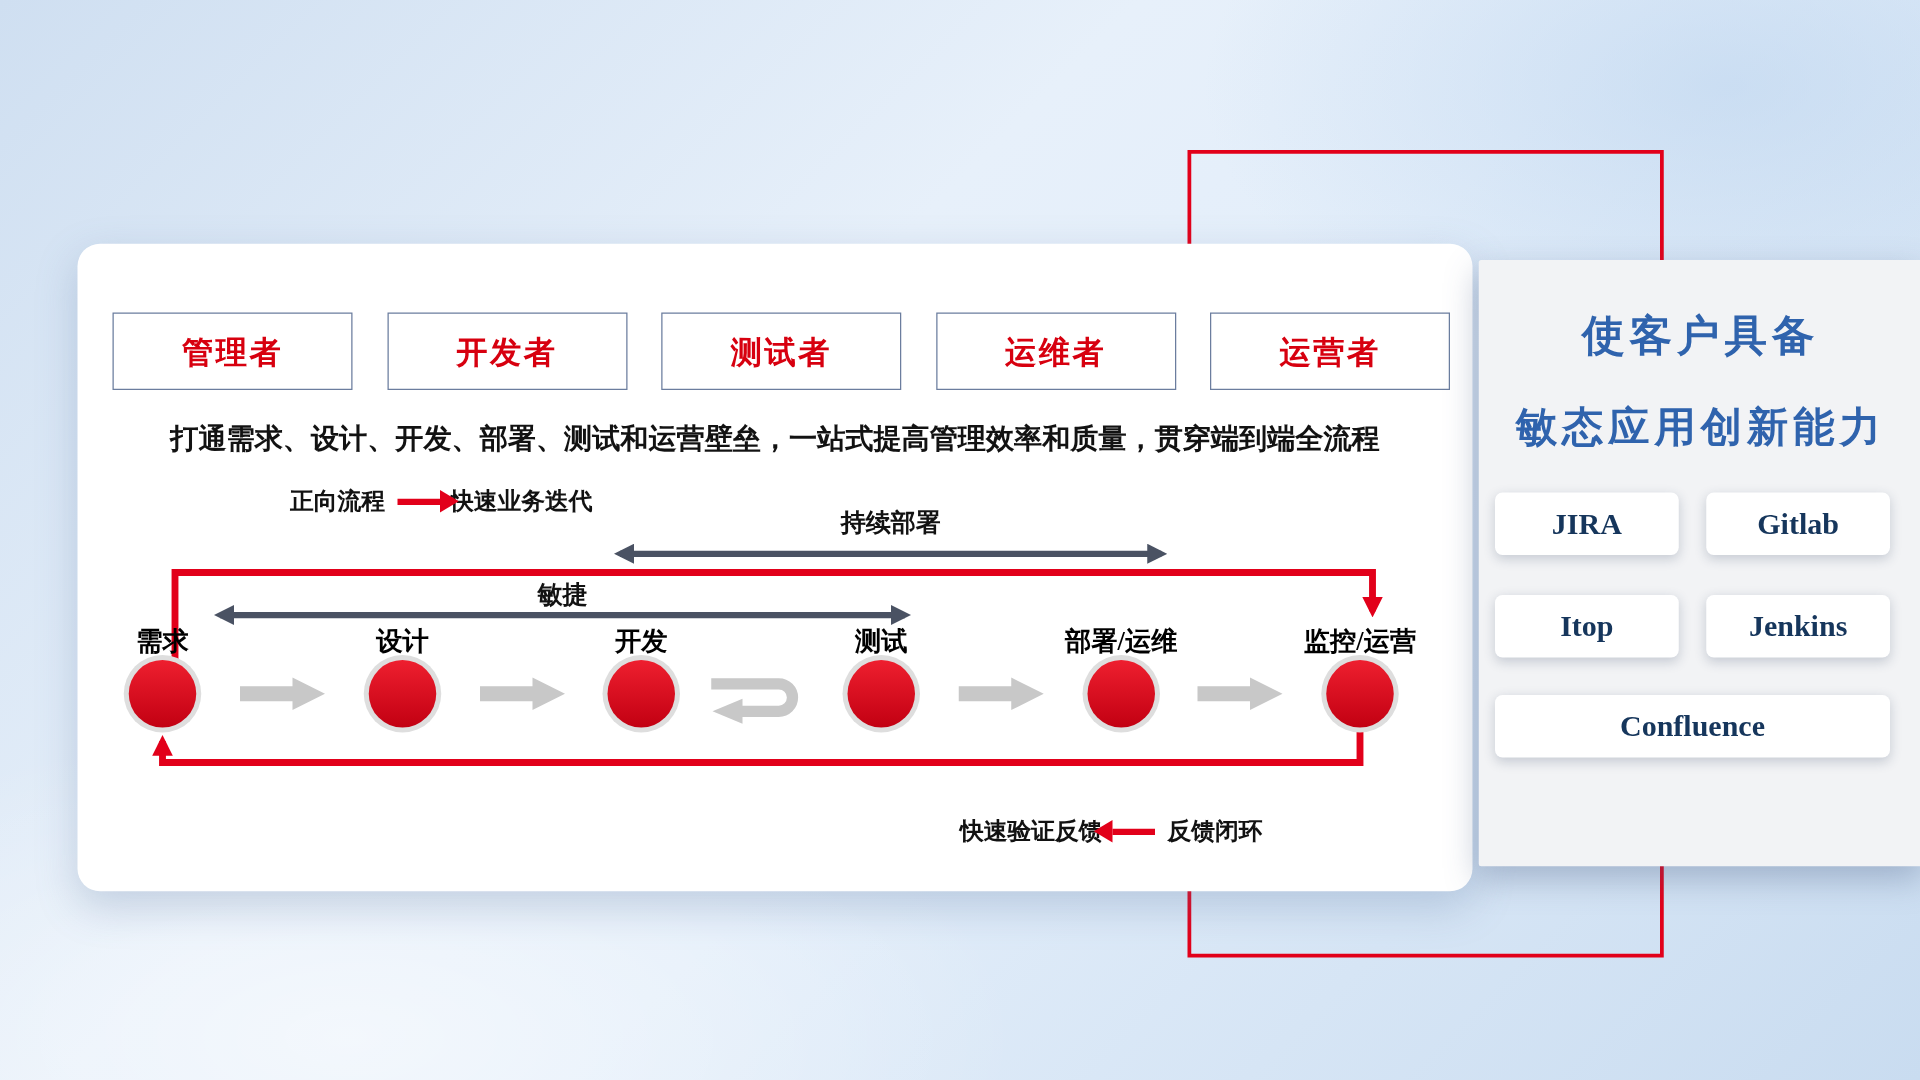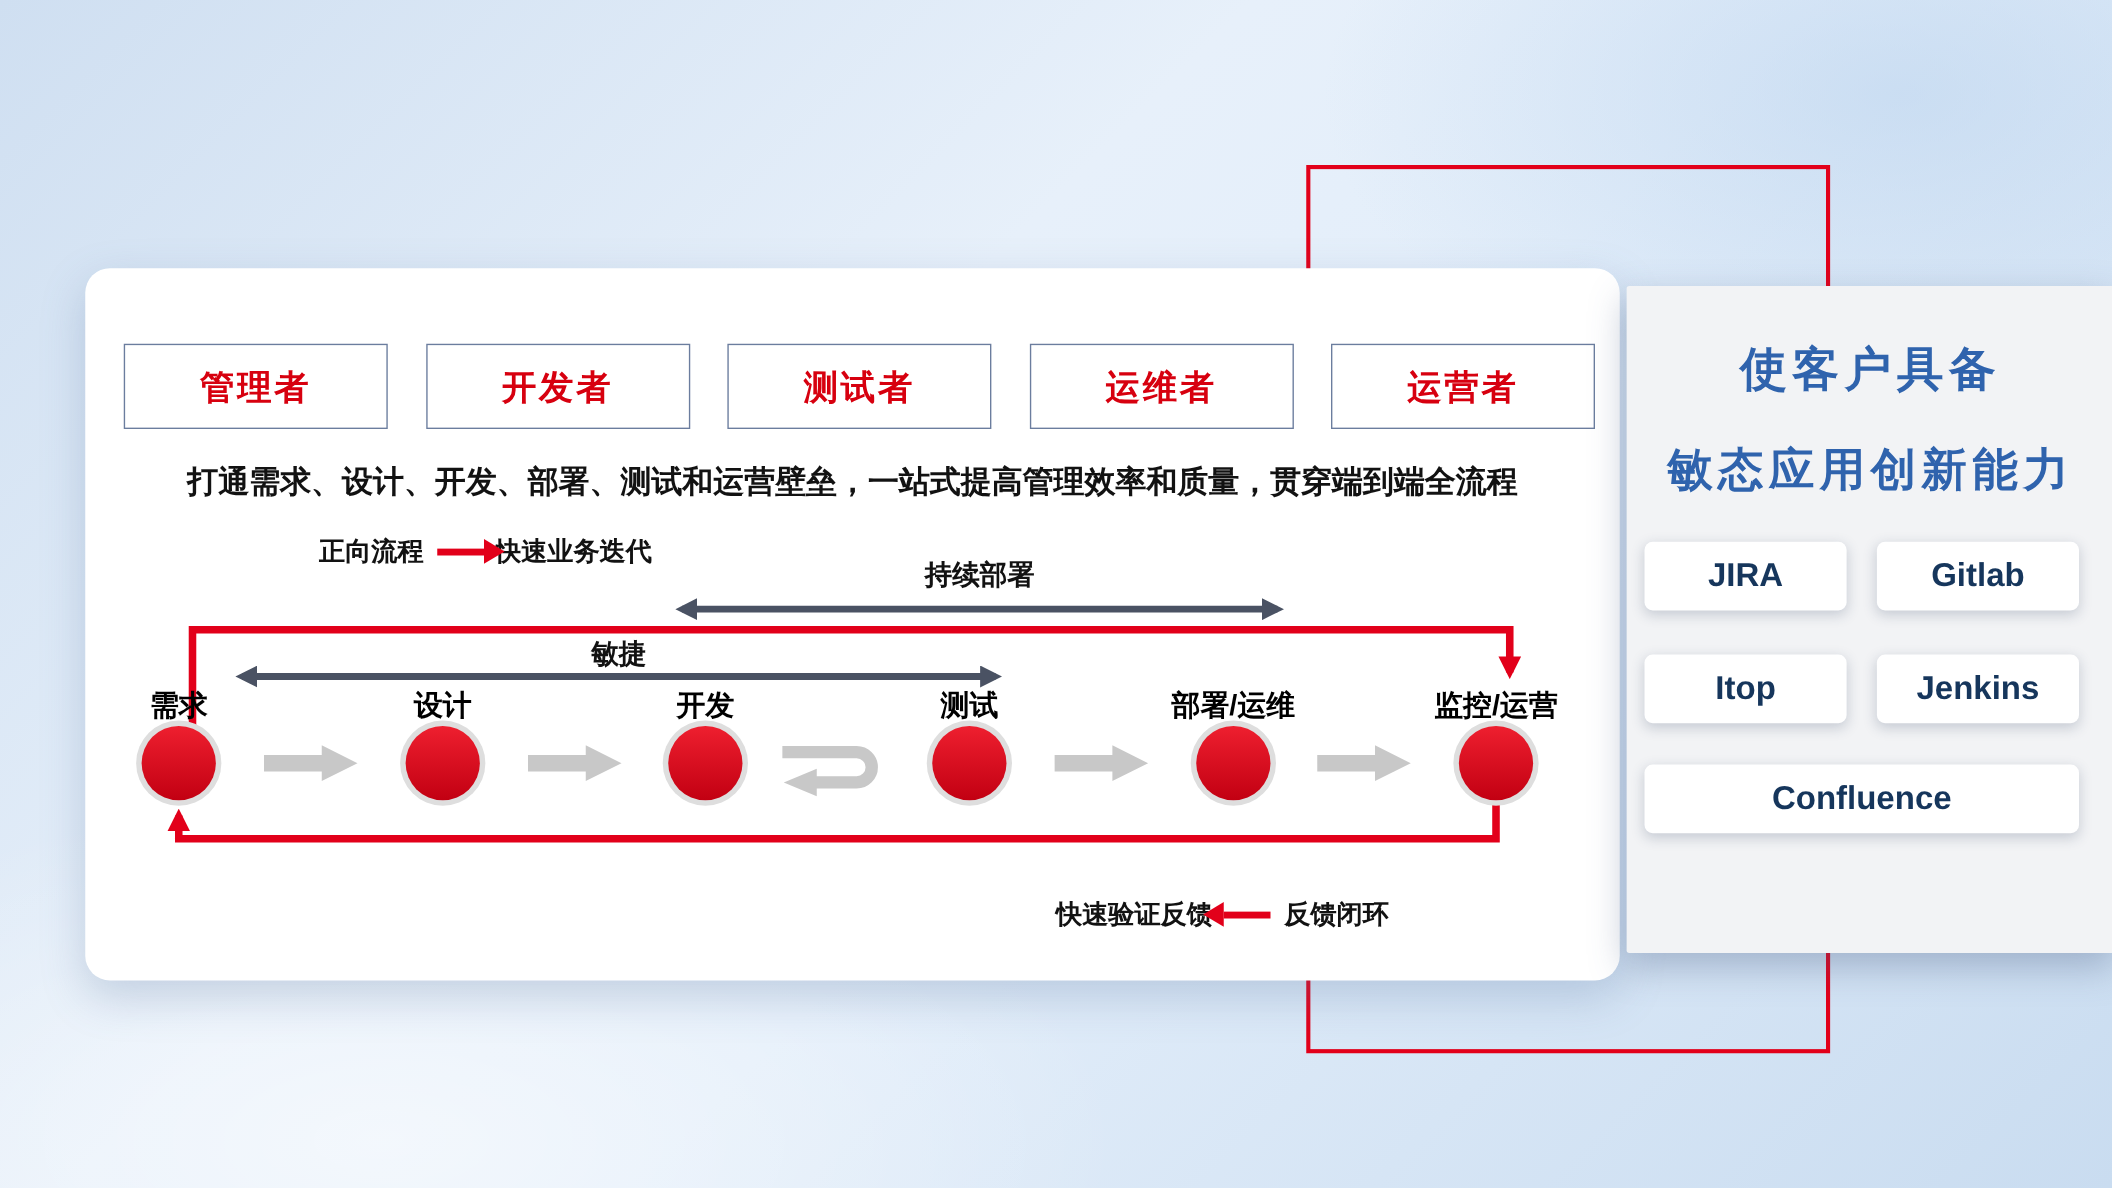--- a/index.html
+++ b/index.html
@@ -5,7 +5,7 @@
   html, body { margin: 0; padding: 0; background: #d8e6f4; }
   .viewport {
     width: 1920px; height: 1080px; overflow: hidden; position: relative;
-    font-family: Liberation Sans, sans-serif;
+    font-family: Liberation Serif, serif;
   }
   .stage {
     width: 1536px; height: 864px;

